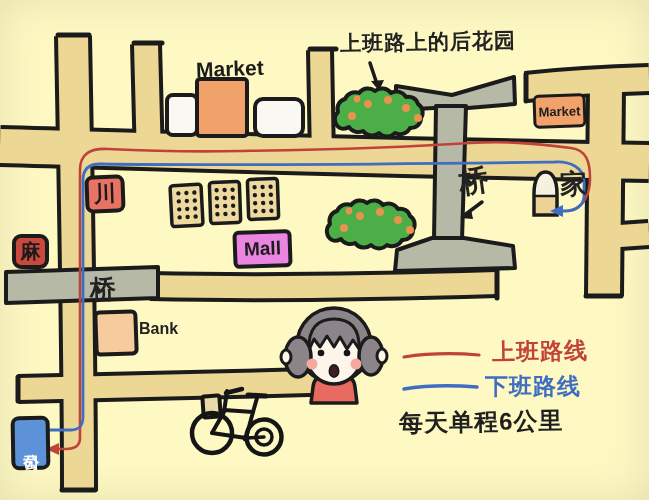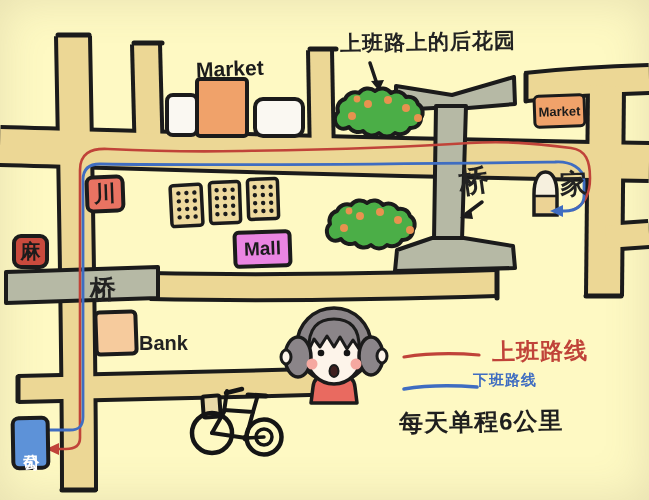--- a/index.html
+++ b/index.html
@@ -27,7 +27,7 @@
   .bldg-company{left:11px;top:416px;width:39px;height:54px;background:#5d92d8;border-width:4px;border-radius:8px;transform:rotate(-1deg);}
   .bldg-company .vtext{writing-mode:vertical-rl;text-orientation:upright;color:#fff;font-size:16px;font-weight:700;letter-spacing:2px;}
   .lbl-garden{left:340px;top:28px;font-size:21px;letter-spacing:1px;transform:rotate(-1deg);}
-  .lbl-bank{left:139px;top:320px;font-size:20px;margin-top:12px;}
+  .lbl-bank{left:139px;top:320px;font-size:16px;}
   .lbl-bridge-right{left:459px;top:161px;font-size:30px;transform:rotate(-8deg);}
   .lbl-bridge-left{left:90px;top:272px;font-size:26px;transform:rotate(-2deg);}
   .lbl-home{left:560px;top:166px;font-size:27px;transform:rotate(-2deg);}

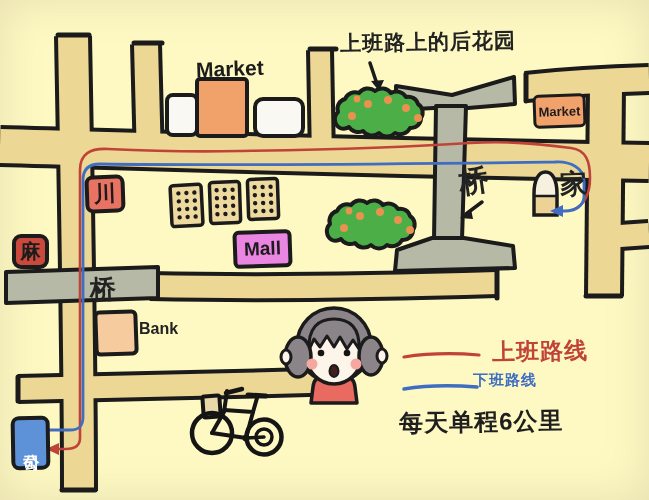--- a/index.html
+++ b/index.html
@@ -32,7 +32,7 @@
   .lbl-bridge-left{left:90px;top:272px;font-size:26px;transform:rotate(-2deg);}
   .lbl-home{left:560px;top:166px;font-size:27px;transform:rotate(-2deg);}
   .lbl-towork{left:492px;top:336px;font-size:23px;color:#c04339;transform:rotate(-1deg);letter-spacing:1px;}
-  .lbl-offwork{left:473px;top:371px;font-size:15px;color:#3f6dc1;letter-spacing:1px;}
+  .lbl-offwork{left:485px;top:371px;font-size:23px;color:#3f6dc1;letter-spacing:1px;}
   .lbl-distance{left:399px;top:406px;font-size:24px;color:#1f1f1f;transform:rotate(-1deg);letter-spacing:1px;}
 </style>
 </head>

